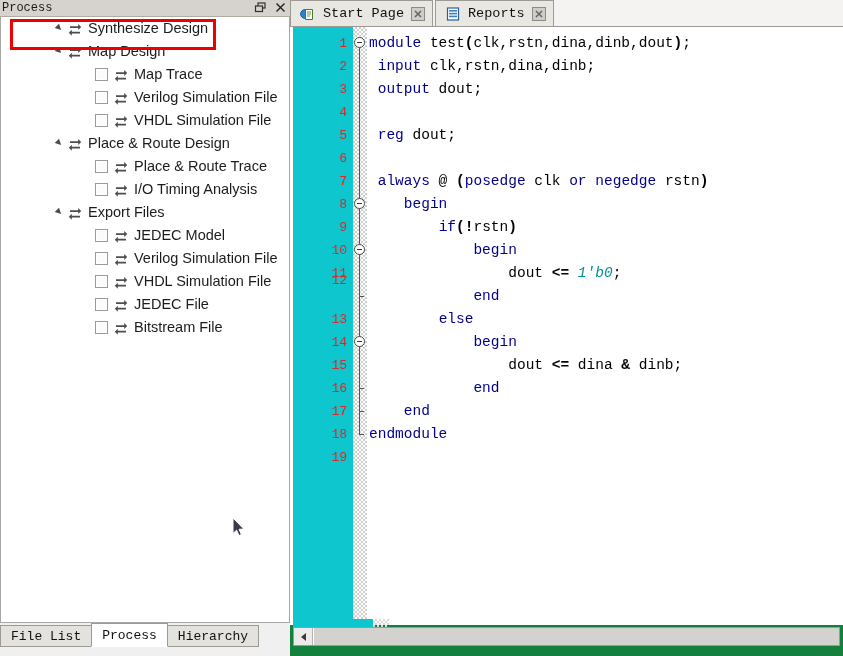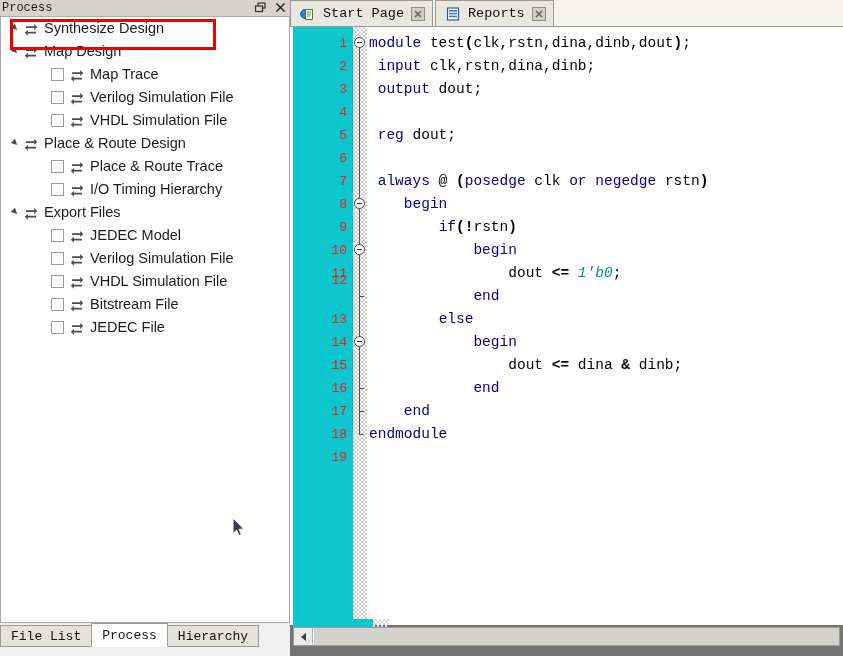--- a/index.html
+++ b/index.html
@@ -187,7 +187,7 @@
     left: 290px; top: 0;
     width: 553px;
     height: 656px;
-    background: #737373;
+    background: #15803d;
   }
   .tabstrip {
     position: absolute;

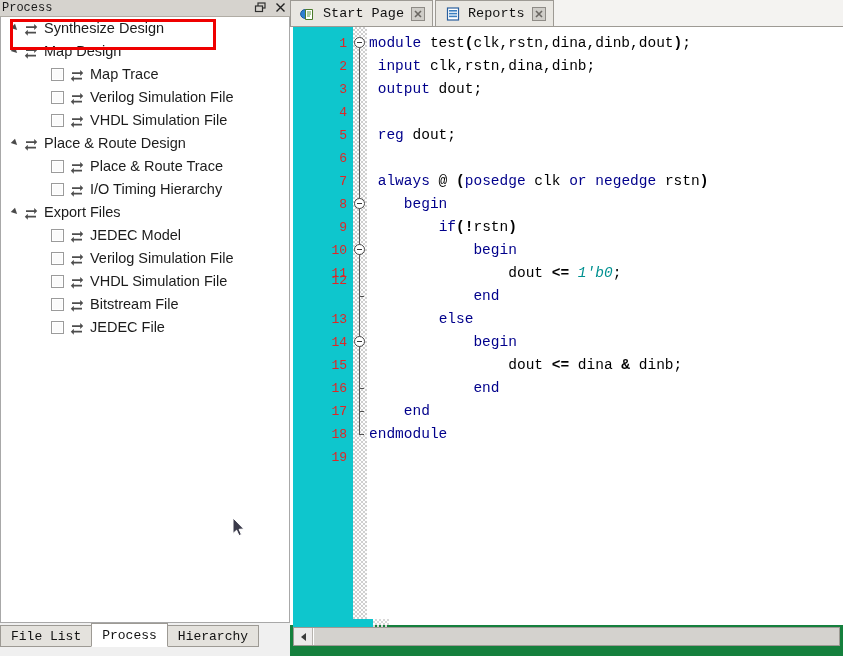--- a/index.html
+++ b/index.html
@@ -79,6 +79,7 @@
     width: 278px;
     height: 604px;
     background:#ffffff;
+    padding-left:44px;
   }
   .tree-row {
     display: flex;

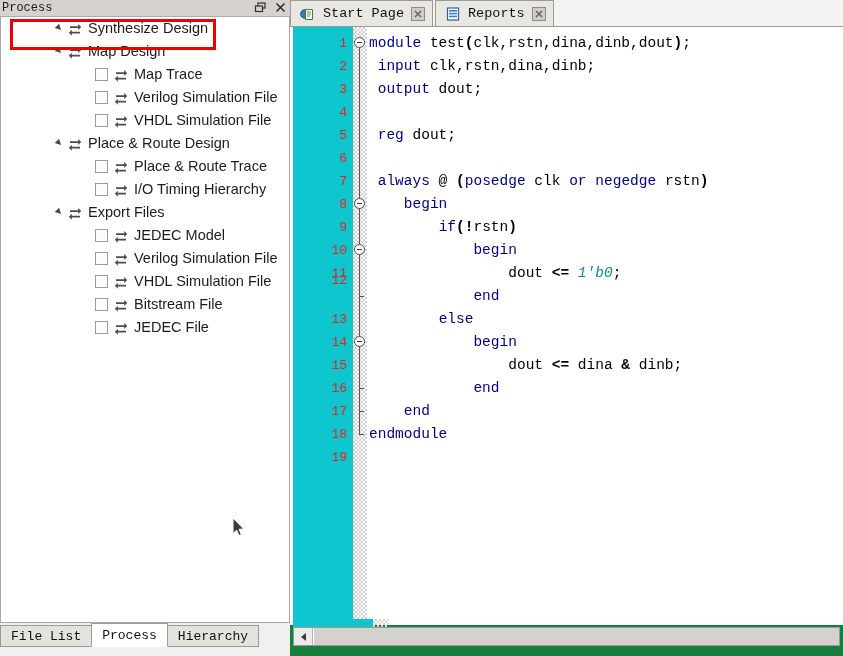--- a/index.html
+++ b/index.html
@@ -490,7 +490,7 @@
                 <path d="M13.0 10.8 L4.8 10.8 L4.8 8.7 L1.8 11.7 L4.8 14.7 L4.8 12.6 L13.0 12.6 Z" fill="#4d4d4d"></path>
               </svg>
             </span>
-            <span class="tree-label">I/O Timing Hierarchy</span>
+            <span class="tree-label">I/O Timing Analysis</span>
           </div>
           <div class="tree-row ind-0">
             <span class="tri"></span>

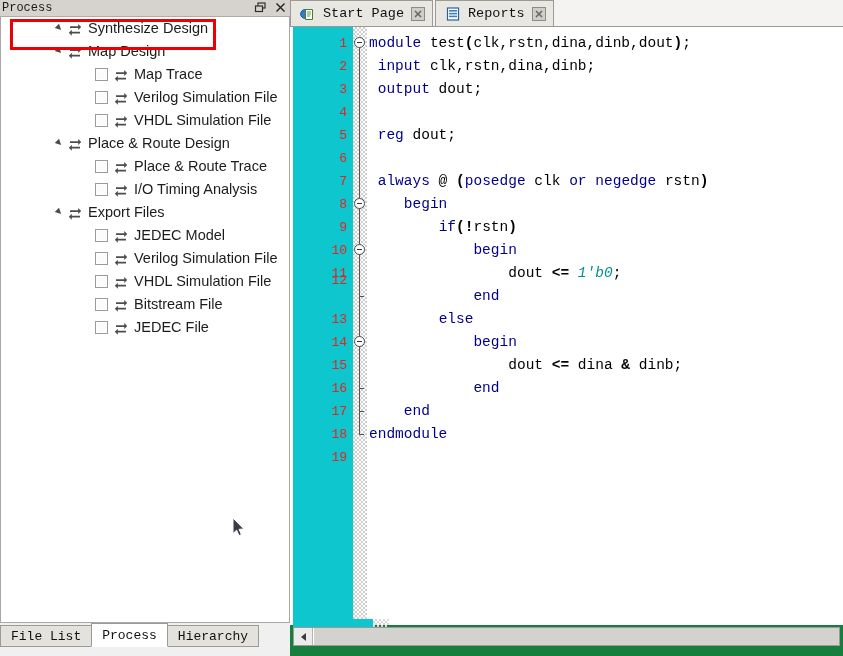--- a/index.html
+++ b/index.html
@@ -544,18 +544,18 @@
                 <path d="M13.0 10.8 L4.8 10.8 L4.8 8.7 L1.8 11.7 L4.8 14.7 L4.8 12.6 L13.0 12.6 Z" fill="#4d4d4d"></path>
               </svg>
             </span>
+            <span class="tree-label">JEDEC File</span>
+          </div>
+          <div class="tree-row ind-1">
+            <span class="tri blank"></span>
+            <span class="chk"></span>
+            <span class="proc-icon">
+              <svg width="16" height="16" viewBox="0 0 16 16">
+                <path d="M3.0 5.2 L11.2 5.2 L11.2 3.1 L14.2 6.1 L11.2 9.1 L11.2 7.0 L3.0 7.0 Z" fill="#4d4d4d"></path>
+                <path d="M13.0 10.8 L4.8 10.8 L4.8 8.7 L1.8 11.7 L4.8 14.7 L4.8 12.6 L13.0 12.6 Z" fill="#4d4d4d"></path>
+              </svg>
+            </span>
             <span class="tree-label">Bitstream File</span>
-          </div>
-          <div class="tree-row ind-1">
-            <span class="tri blank"></span>
-            <span class="chk"></span>
-            <span class="proc-icon">
-              <svg width="16" height="16" viewBox="0 0 16 16">
-                <path d="M3.0 5.2 L11.2 5.2 L11.2 3.1 L14.2 6.1 L11.2 9.1 L11.2 7.0 L3.0 7.0 Z" fill="#4d4d4d"></path>
-                <path d="M13.0 10.8 L4.8 10.8 L4.8 8.7 L1.8 11.7 L4.8 14.7 L4.8 12.6 L13.0 12.6 Z" fill="#4d4d4d"></path>
-              </svg>
-            </span>
-            <span class="tree-label">JEDEC File</span>
           </div>
         </div>
     </div>

